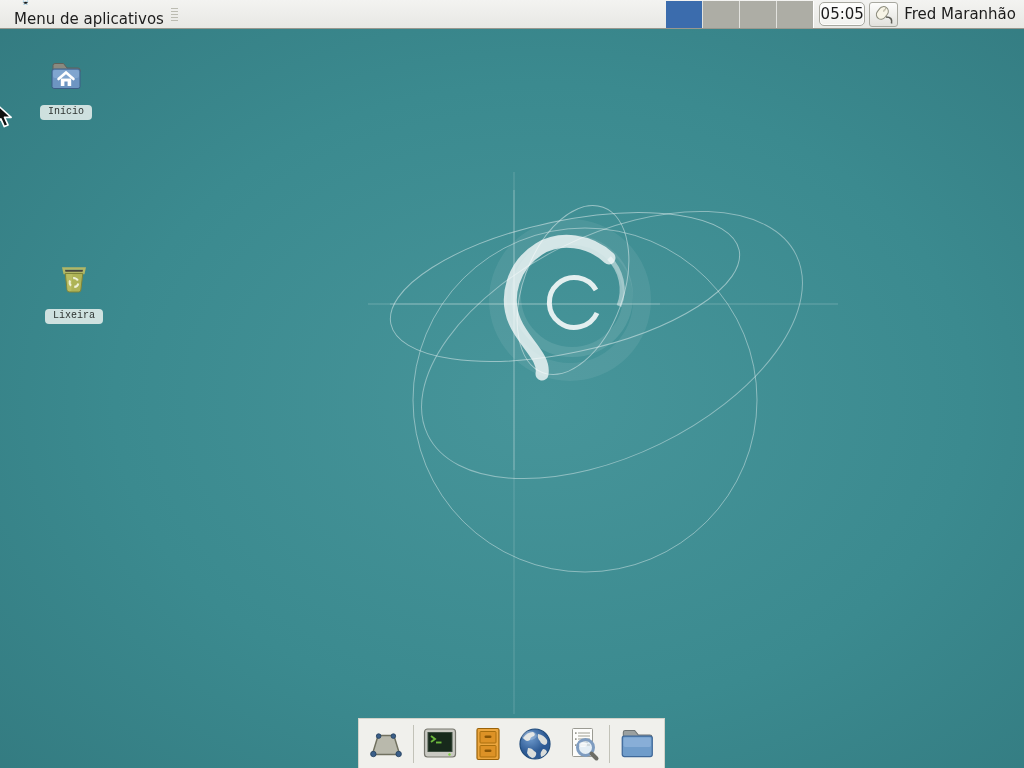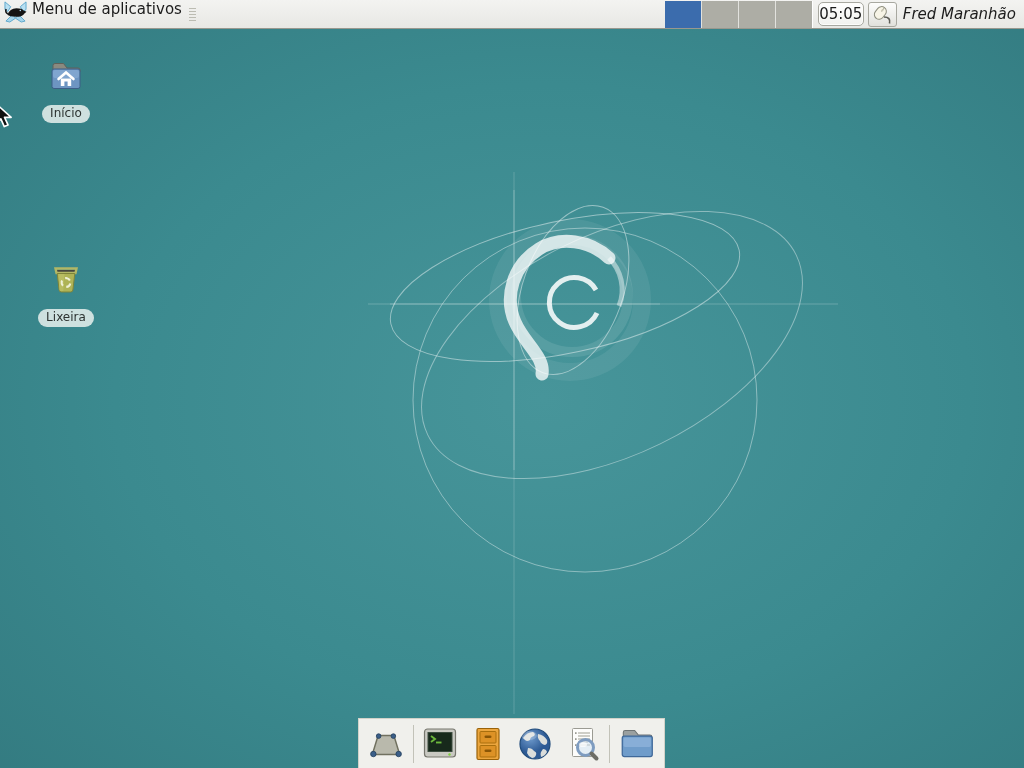--- a/index.html
+++ b/index.html
@@ -12,8 +12,8 @@
     background:linear-gradient(#f3f3f1,#e8e8e4);
     border-bottom:1px solid #98988e;
     display:flex;align-items:center;z-index:30;}
-  .menu-button{display:flex;align-items:flex-start;gap:5px;height:100%;padding:0 4px 0 4px;
-    font-size:15px;color:#1c1c1c;cursor:default;}
+  .menu-button{display:flex;align-items:flex-start;gap:5px;height:100%;padding:0 4px 0 14px;
+    font-size:15px;color:#1c1c1c;cursor:default;flex-direction:column;}
   .grip{width:7px;height:13px;margin-left:3px;
     background:repeating-linear-gradient(to bottom,#bcbcb2 0 1px,rgba(0,0,0,0) 1px 3px);}
   .panel-spacer{flex:1;}

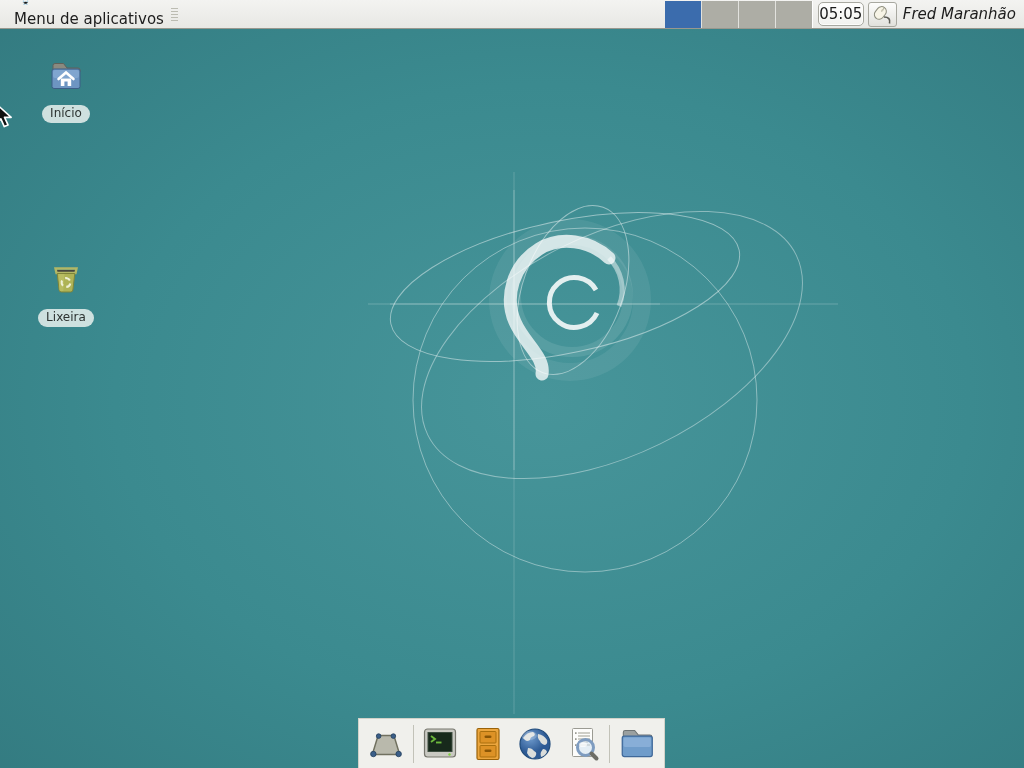--- a/index.html
+++ b/index.html
@@ -28,7 +28,7 @@
   .tray-btn{width:29px;height:25px;border:1px solid #a8a8a0;border-radius:3px;
     background:linear-gradient(#fdfdfc,#e1e1dc);display:flex;align-items:center;justify-content:center;
     padding:0;margin-right:6px;}
-  .username{font-size:15px;color:#1c1c1c;margin-right:8px;white-space:nowrap;font-style:italic;}
+  .username{font-size:15px;color:#1c1c1c;margin-right:8px;white-space:nowrap;}
 
   
   .wallpaper{position:absolute;left:0;top:0;z-index:1;pointer-events:none;}

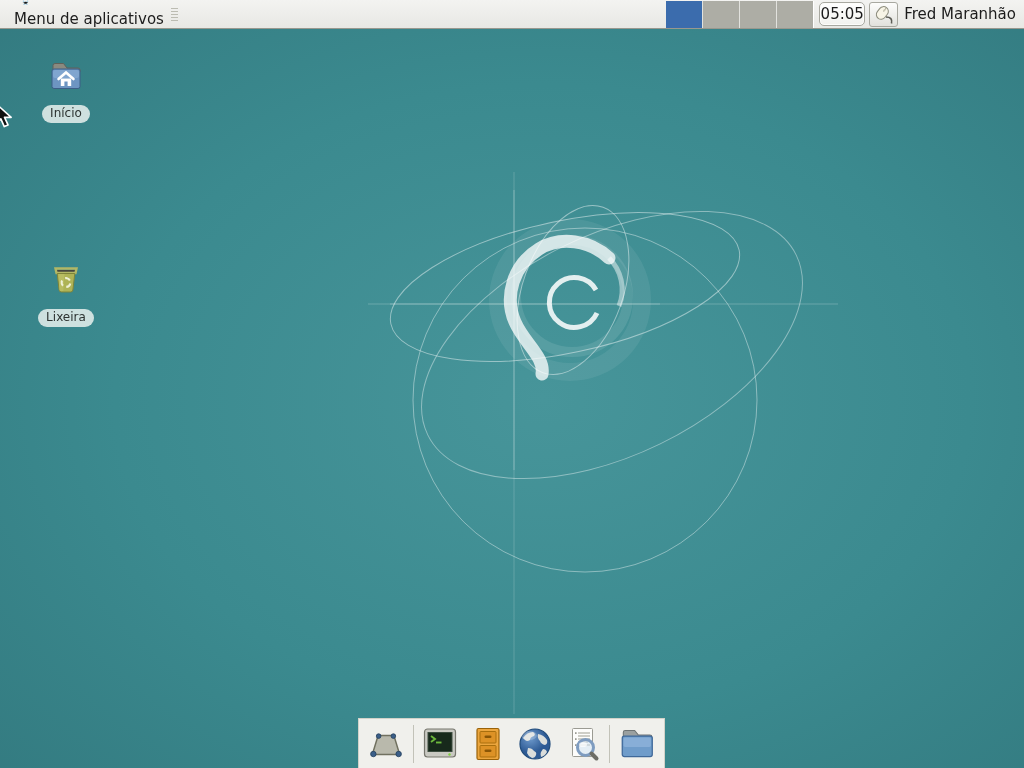--- a/index.html
+++ b/index.html
@@ -35,8 +35,8 @@
 
   
   .di{position:absolute;width:120px;display:flex;flex-direction:column;align-items:center;z-index:10;cursor:default;}
-  .di .di-label{margin-top:5px;background:rgba(219,232,230,0.92);border-radius:9px;
-    padding:1px 8px 3px 8px;font-size:12px;color:#2d3331;white-space:nowrap;}
+  .di .di-label{margin-top:5px;background:rgba(219,232,230,0.92);border-radius:4px;
+    padding:1px 8px 3px 8px;font-size:10px;color:#2d3331;white-space:nowrap;font-family:Liberation Mono, monospace;}
 
   
   .dock{position:absolute;left:358px;top:718px;width:307px;height:50px;box-sizing:border-box;

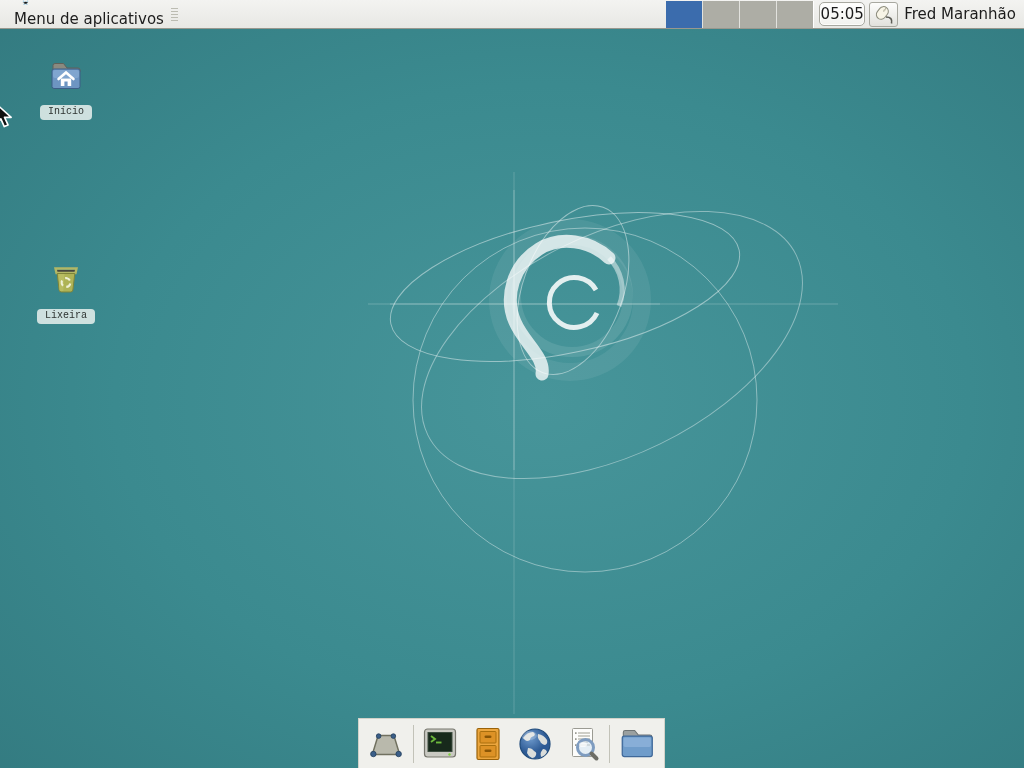--- a/index.html
+++ b/index.html
@@ -129,7 +129,7 @@
   </div>
 
 
-  <div class="di" style="left:6px;top:260px;">
+  <div class="di" style="left:14px;top:260px;">
     <svg width="42" height="44" viewBox="0 0 42 44">
       <path d="M11.5 10 h19 l-0.8 4 h-17.4 z" fill="#46463f"></path>
       <path d="M10.5 8.5 h21 l-1 4.5 h-19 z" fill="none" stroke="#b2b765" stroke-width="2.4"></path>

